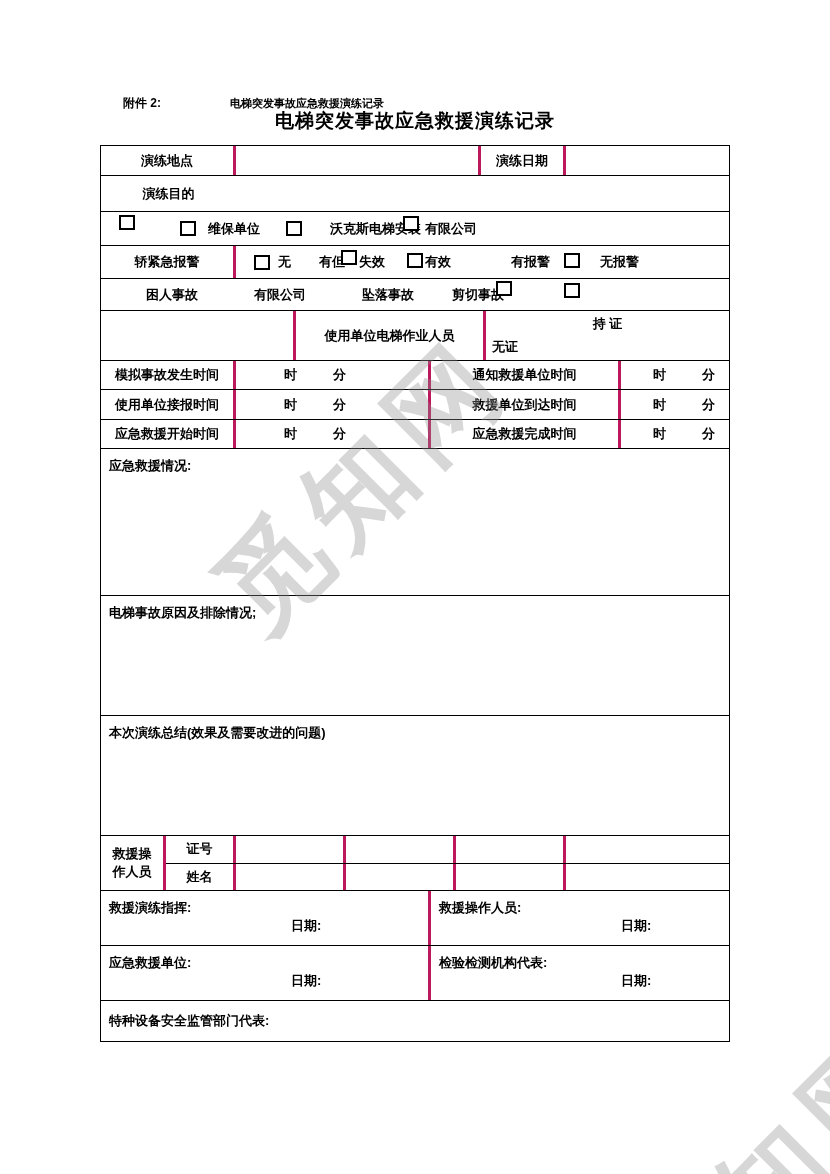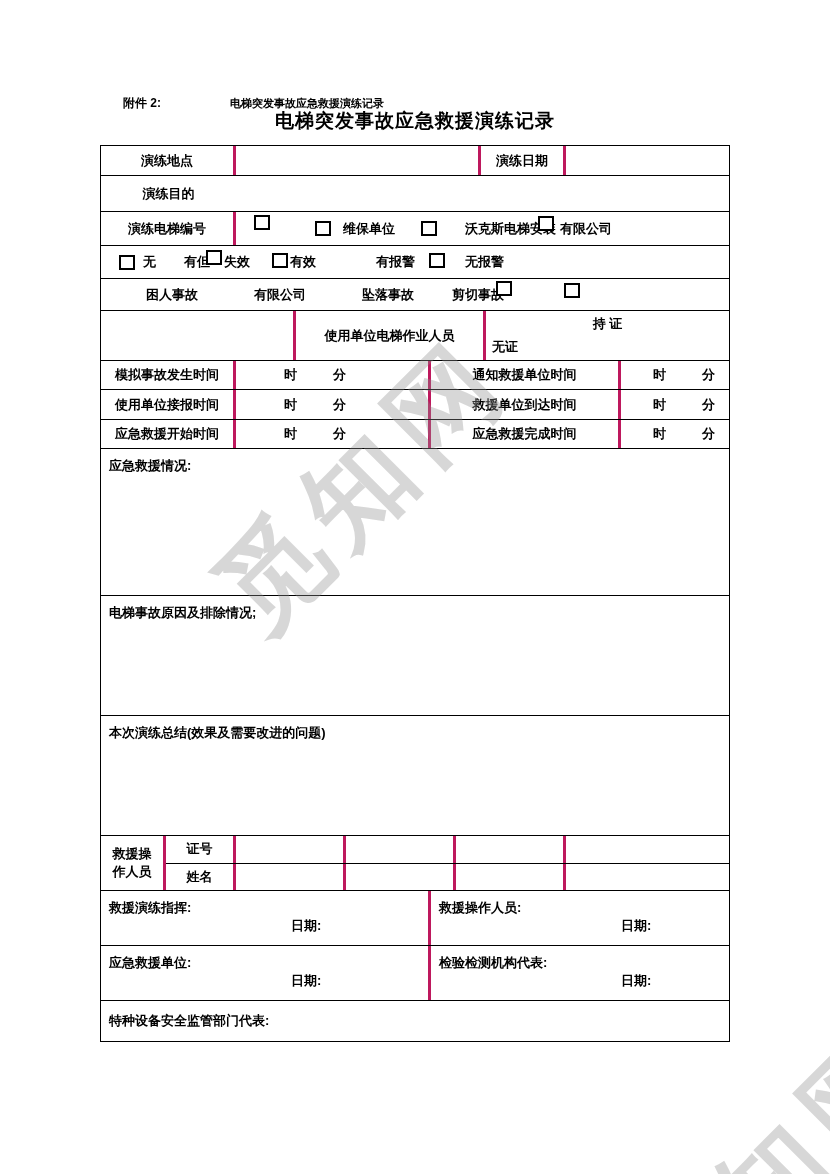--- a/index.html
+++ b/index.html
@@ -71,7 +71,6 @@
     </div>
 
     <div class="r" style="height:34px">
-      <div class="c lbl" style="width:135px">演练电梯编号</div>
       <div class="c" style="flex:1; padding-left:18px">
         <span class="cb" style="position:relative; top:-6px"></span>
         <span class="sp" style="width:45px"></span>

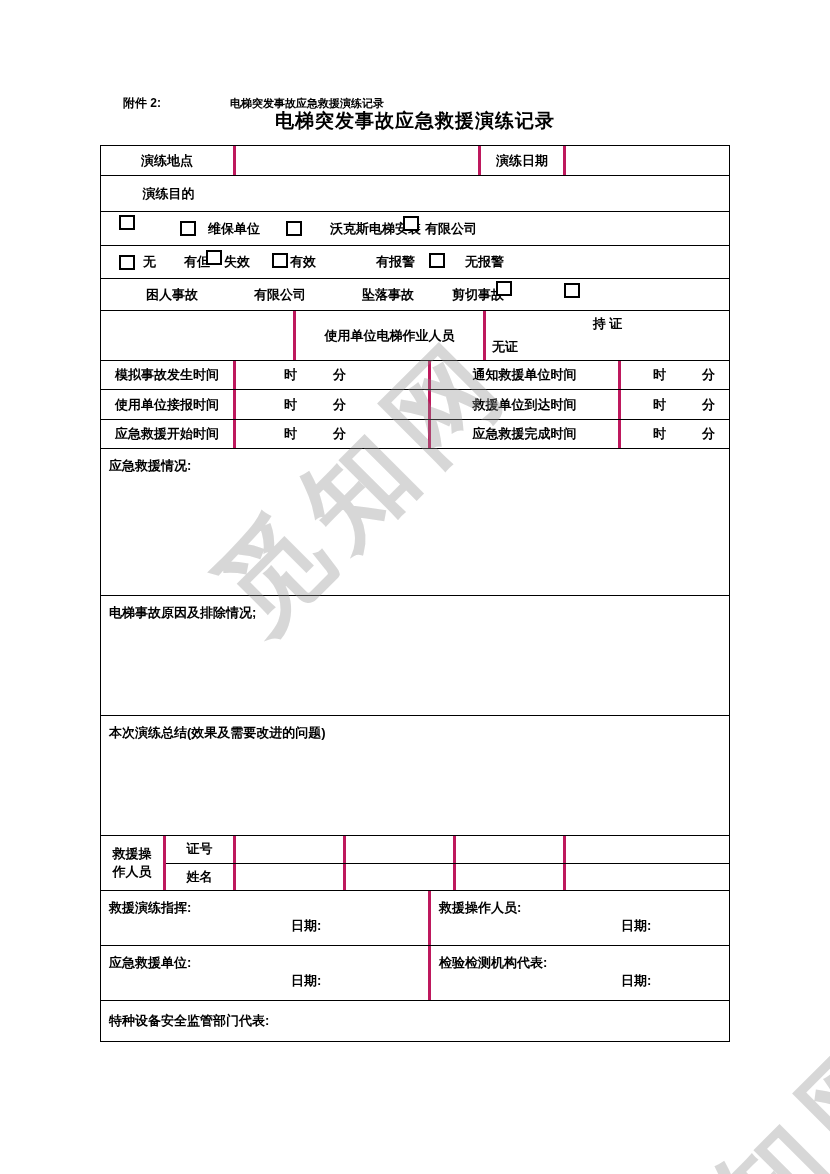--- a/index.html
+++ b/index.html
@@ -87,6 +87,7 @@
     </div>
 
     <div class="r" style="height:33px">
+      <div class="c lbl" style="width:135px">轿紧急报警</div>
       <div class="c" style="flex:1; padding-left:18px">
         <span class="cb"></span>
         <span class="sp" style="width:8px"></span>

